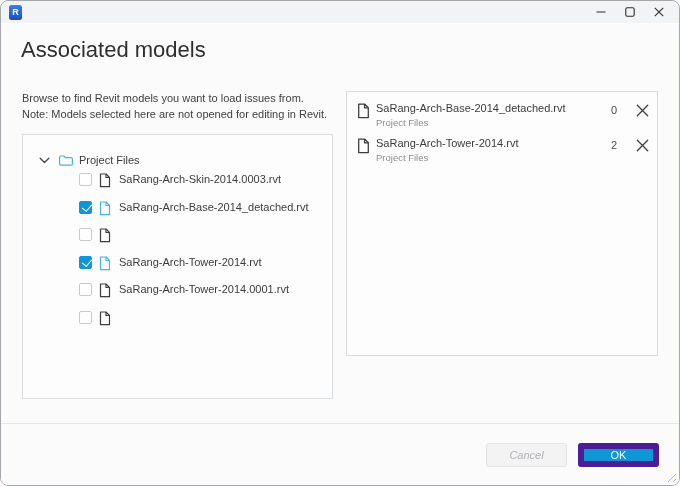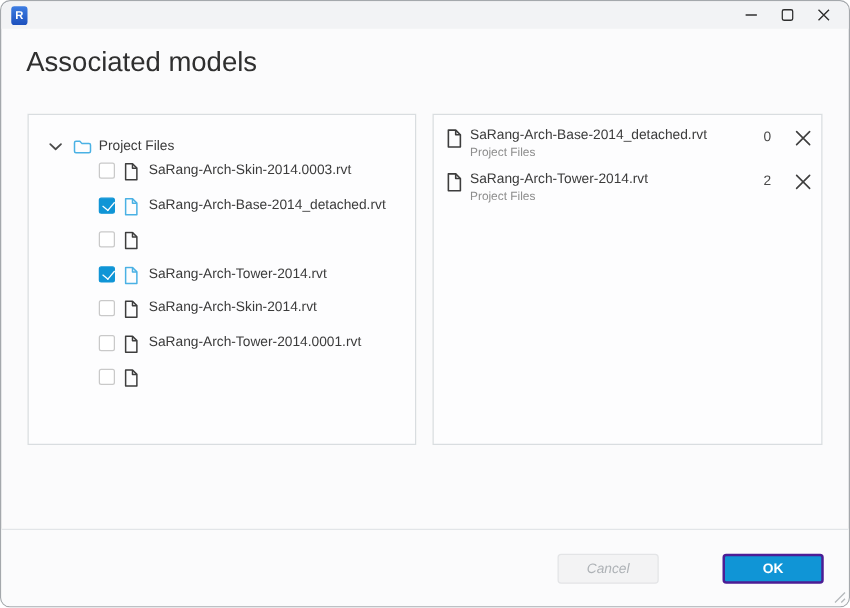--- a/index.html
+++ b/index.html
@@ -84,6 +84,12 @@
   <div class="main">
 
     <div class="col-left">
+      <div class="col-head">
+        <p class="instructions">
+          <span>Browse to find Revit models you want to load issues from.</span><br>
+          <span>Note: Models selected here are not opened for editing in Revit.</span>
+        </p>
+      </div>
       <div class="panel">
 
         <div class="tree-root-row">

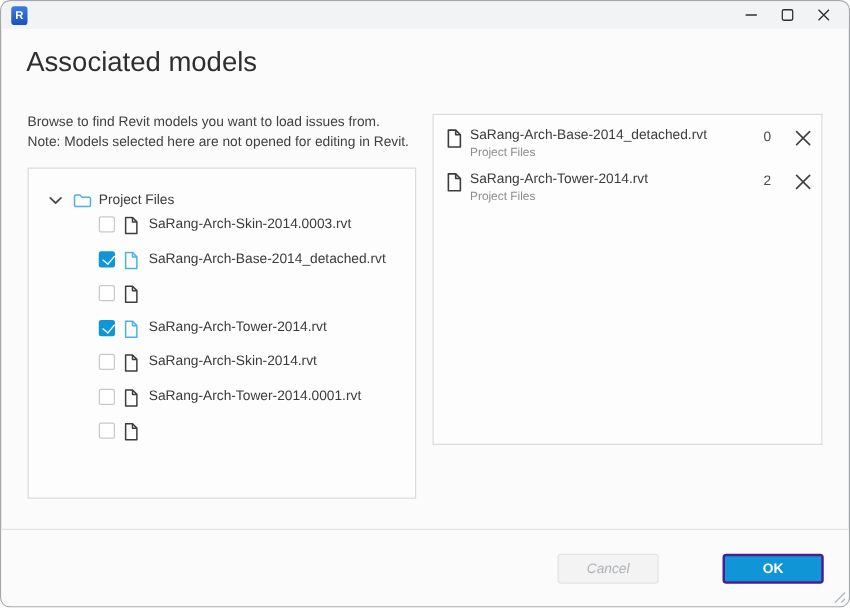--- a/index.html
+++ b/index.html
@@ -149,16 +149,6 @@
           <span class="tree-label">SaRang-Arch-Tower-2014.rvt</span>
         </div>
 
-        <div class="tree-row">
-          <span class="checkbox"></span>
-          <span class="icon file-icon">
-            <svg width="12" height="15" viewBox="0 0 12 15">
-                <path d="M1.5 1 H7 L10.5 4.5 V13.7 H1.5 Z" fill="none" stroke="currentColor" stroke-width="1.2" stroke-linejoin="round"></path>
-                <path d="M7 1 V4.5 H10.5" fill="none" stroke="currentColor" stroke-width="1.2" stroke-linejoin="round"></path>
-              </svg>
-          </span>
-          <span class="tree-label">SaRang-Arch-Skin-2014.rvt</span>
-        </div>
 
         <div class="tree-row">
           <span class="checkbox"></span>

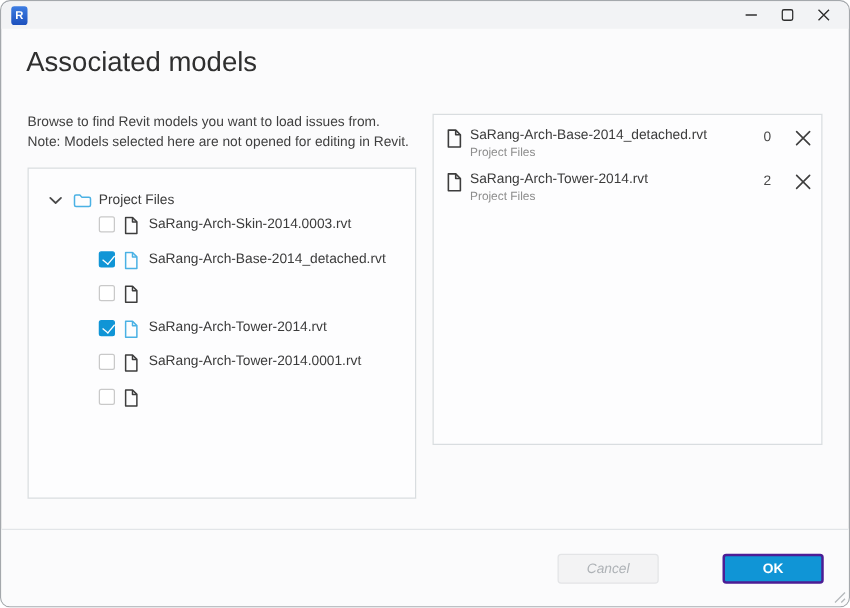--- a/index.html
+++ b/index.html
@@ -49,7 +49,7 @@
           display:flex;justify-content:flex-end;align-items:flex-start;padding:19px 20px 0;background:#fbfbfc;}
   .btn{height:24px;width:81px;box-sizing:border-box;font-size:11px;border-radius:3px;display:flex;align-items:center;justify-content:center;font-family:inherit;cursor:pointer;}
   .btn-cancel{background:#f3f3f4;border:1px solid #e3e4e6;color:#aeb2b6;margin-right:11px;font-style:italic;}
-  .btn-ok{background:#1095d6;border:2px solid #4c1d95;color:#fff;font-weight:700;margin-left:40px;}
+  .btn-ok{background:#1095d6;border:6px solid #4c1d95;color:#fff;font-weight:400;}
   .resize-grip{position:absolute;right:2px;bottom:2px;color:#b5b8bb;}
   svg{display:block;}
 </style>

